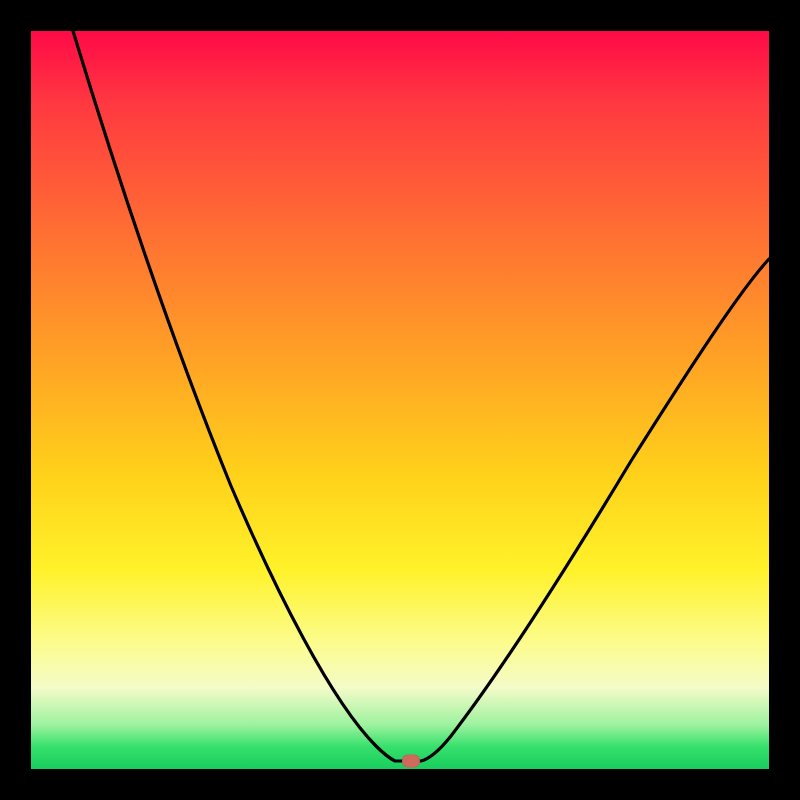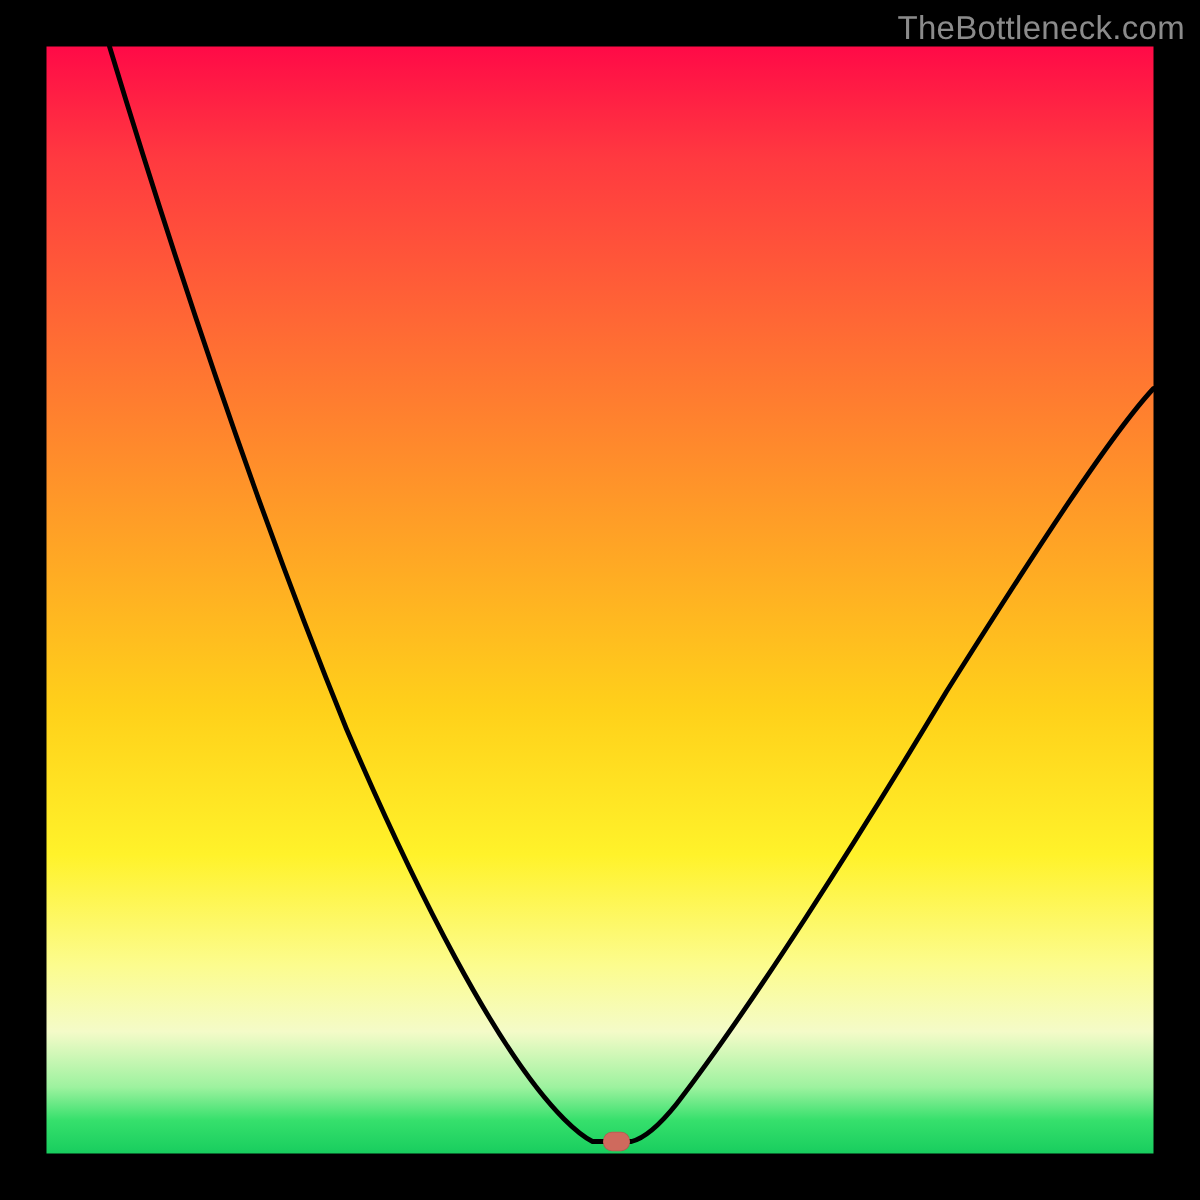--- a/index.html
+++ b/index.html
@@ -72,7 +72,6 @@
 
 <div class="stage">
 
-  <div class="watermark">TheBottleneck.com</div>
 
   <div class="plot-area">
 

